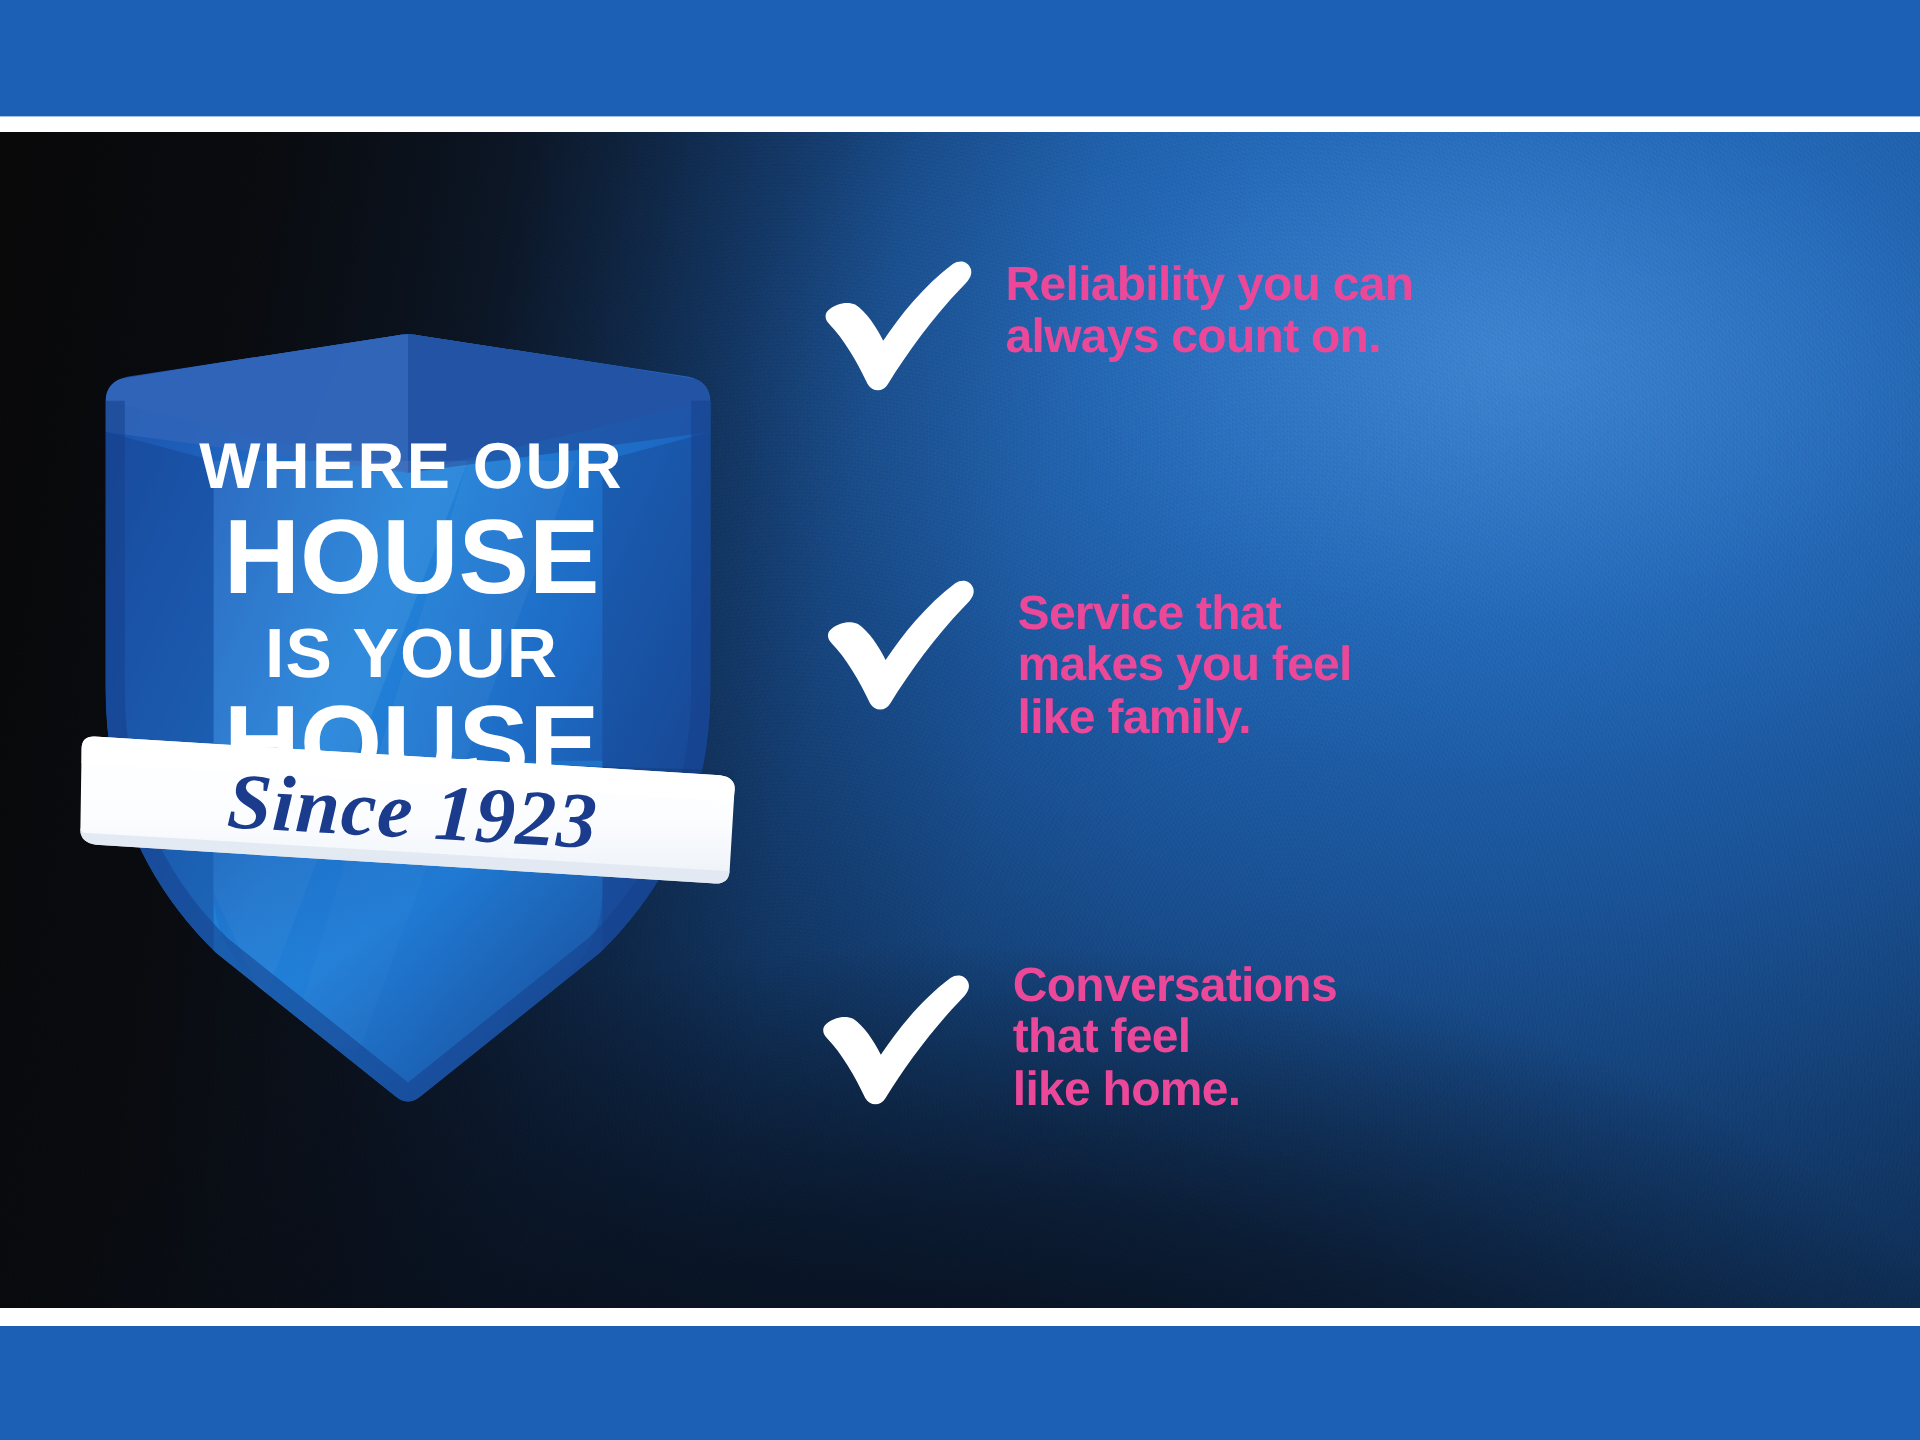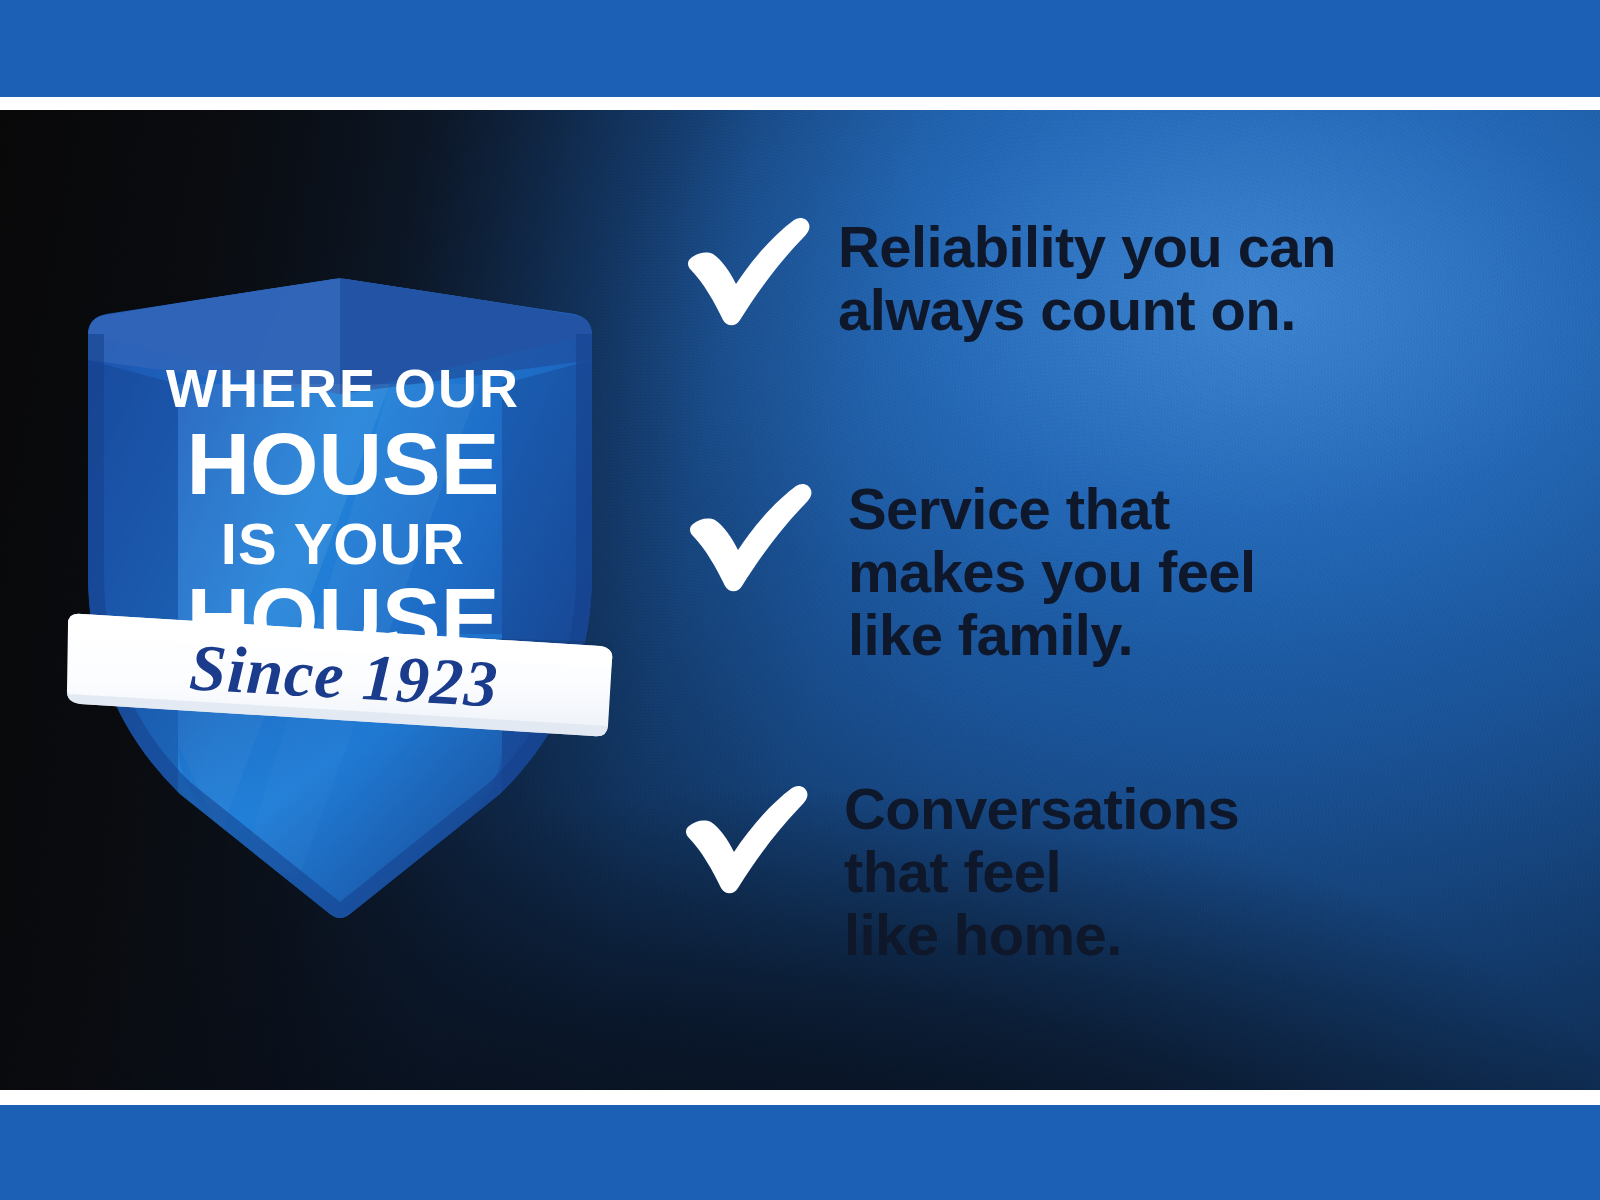--- a/index.html
+++ b/index.html
@@ -129,10 +129,10 @@
   .check-wrap svg { display:block; width:100%; height:100%; }
 
   .benefit-text {
-    color:#0f172a;
+    color:#ec4899;
     font-family:"Liberation Sans", sans-serif;
     font-weight:700;
-    font-size:58px;
+    font-size:40px;
     line-height:1.085;
     letter-spacing:-0.6px;
     padding-top:10px;

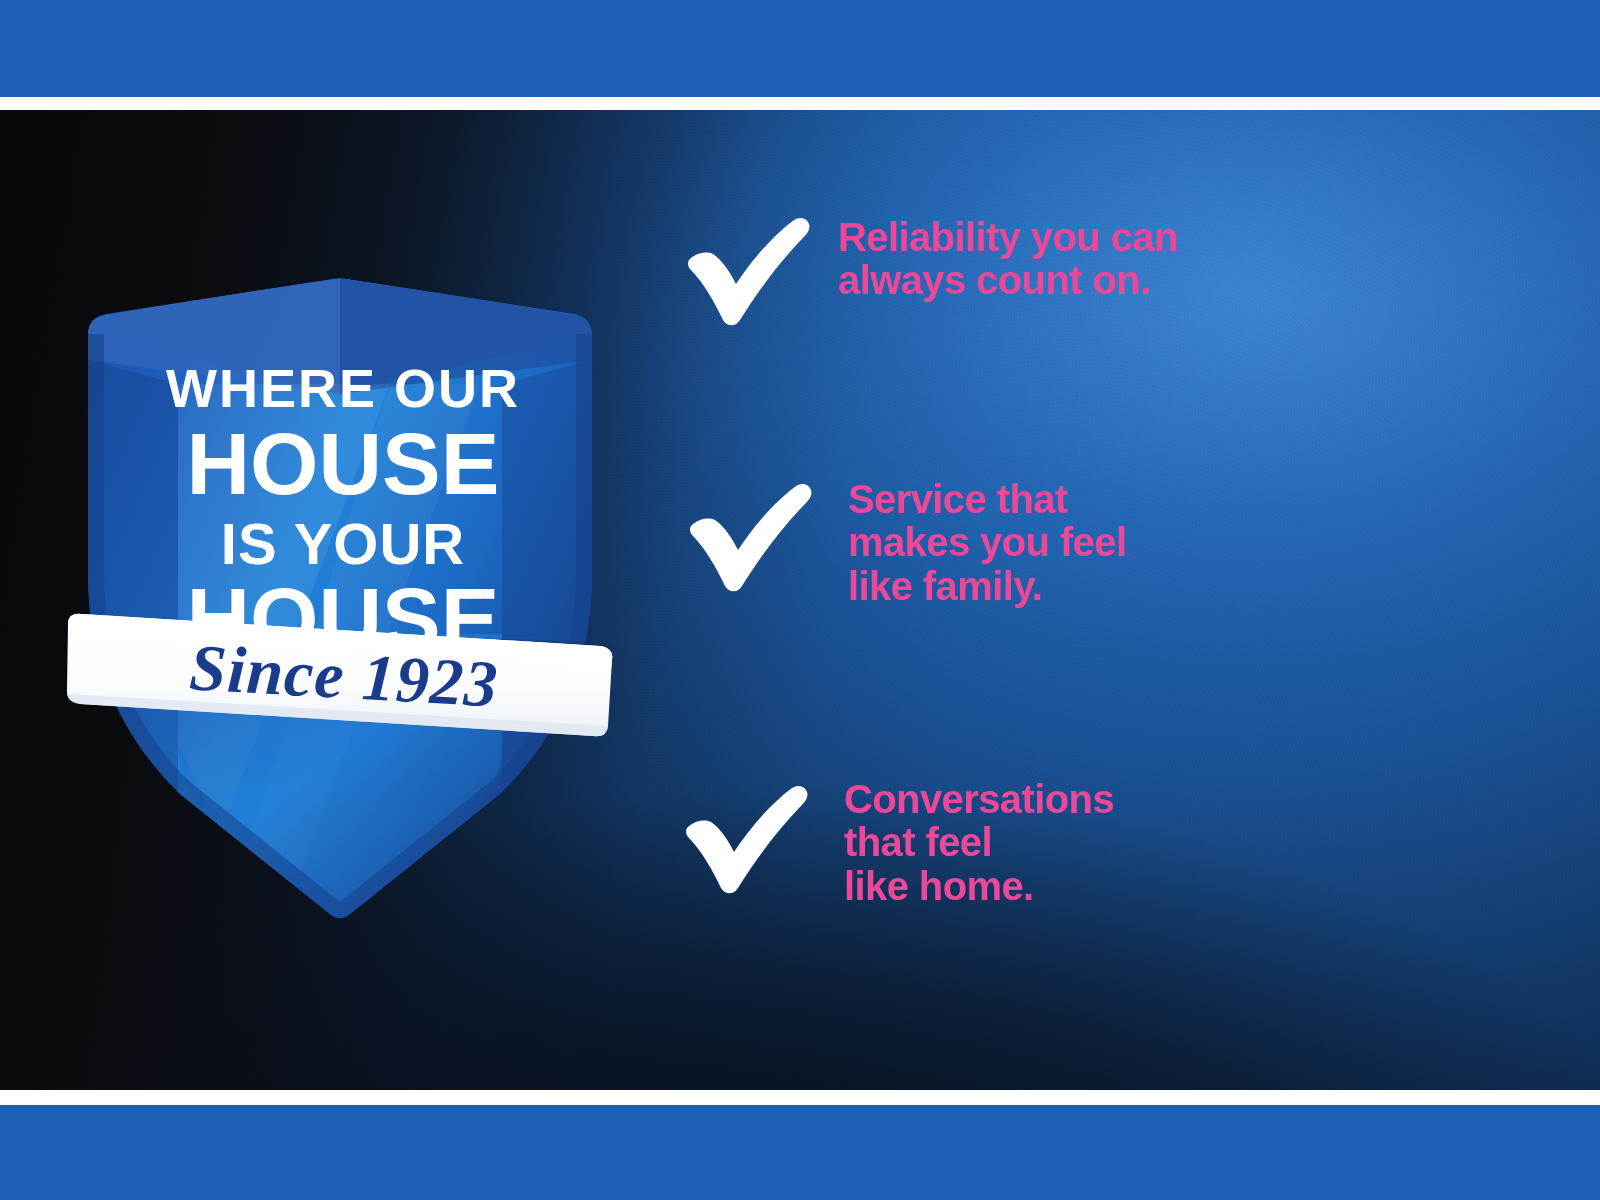--- a/index.html
+++ b/index.html
@@ -139,7 +139,7 @@
     white-space:pre-line;
   }
   #benefit-0 .benefit-text { padding-top:6px; }
-  #benefit-1 .benefit-text { padding-top:2px; }
+  #benefit-1 .benefit-text { padding-top:2px;margin-top:12px; }
   #benefit-2 .benefit-text { padding-top:0px; }
 </style>
 </head>

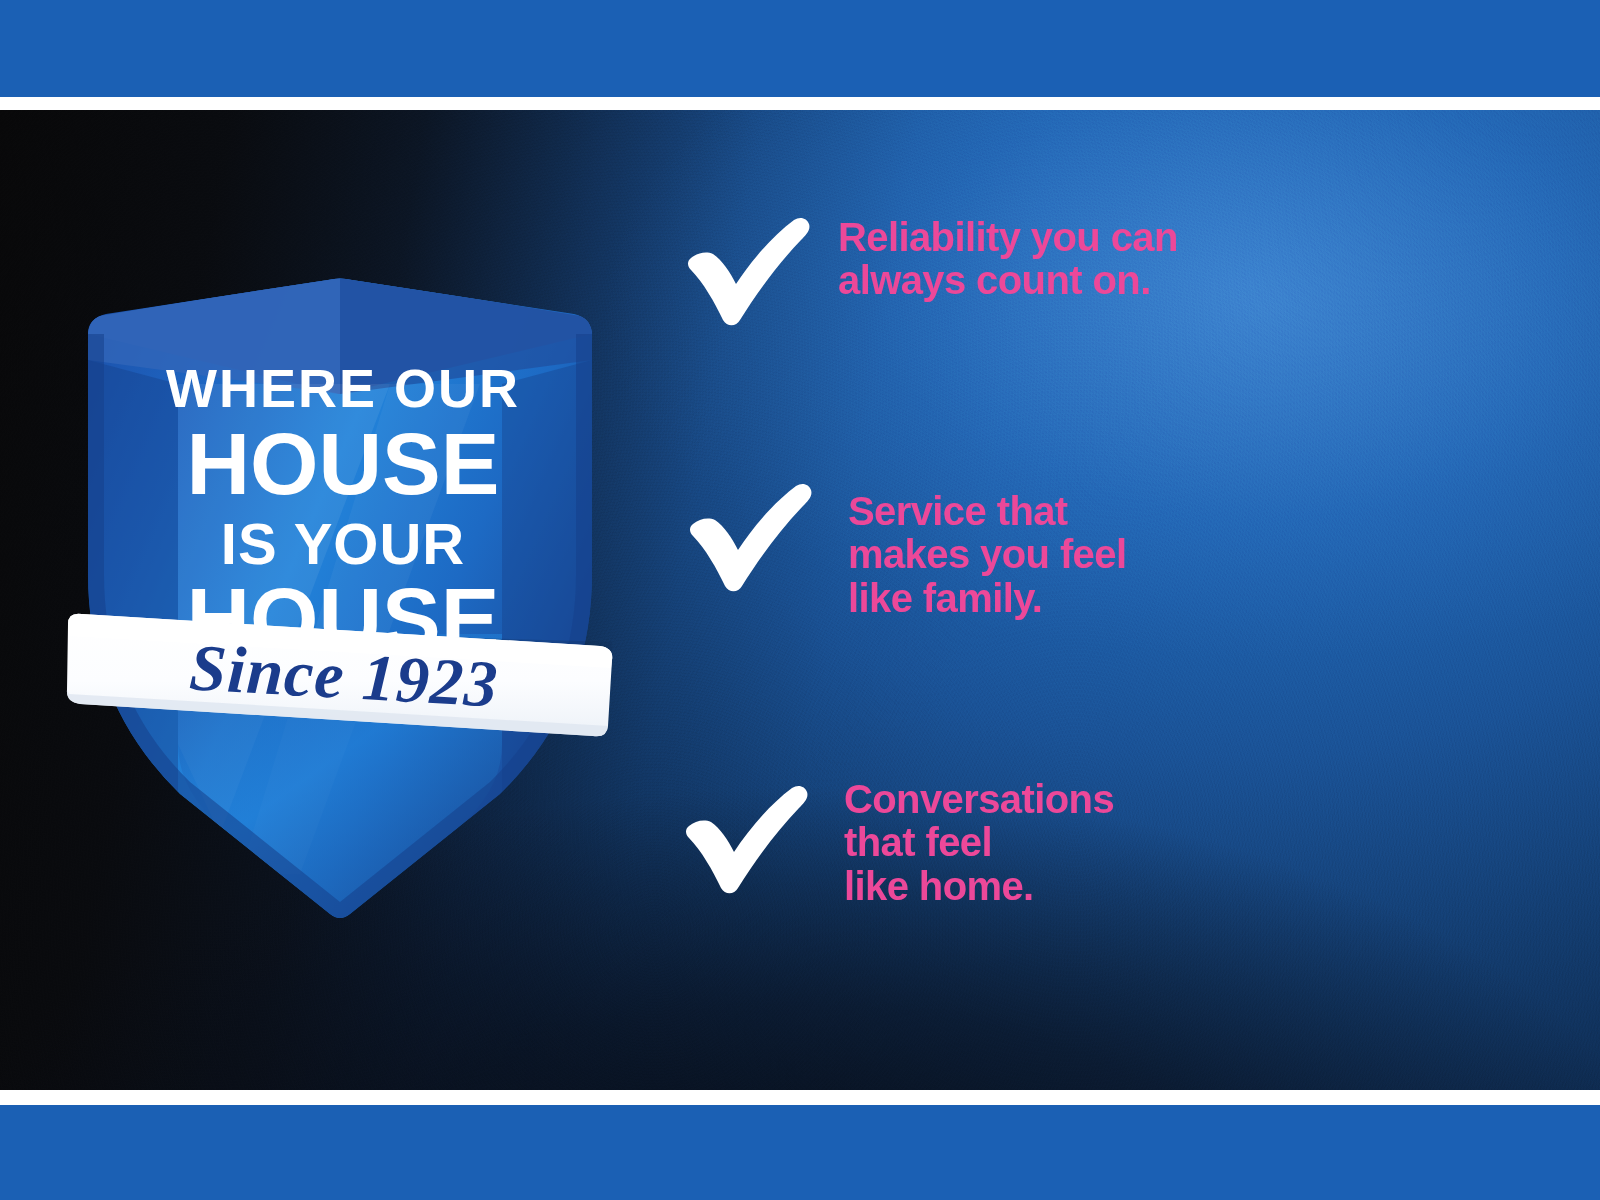--- a/index.html
+++ b/index.html
@@ -118,7 +118,7 @@
   }
   #benefit-0 { left:10px;  top:10px;  }
   #benefit-1 { left:12px;  top:276px; }
-  #benefit-2 { left:8px;   top:578px; }
+  #benefit-2 { left:8px;   top:600px;align-items:center; }
 
   .check-wrap {
     flex:0 0 auto;

